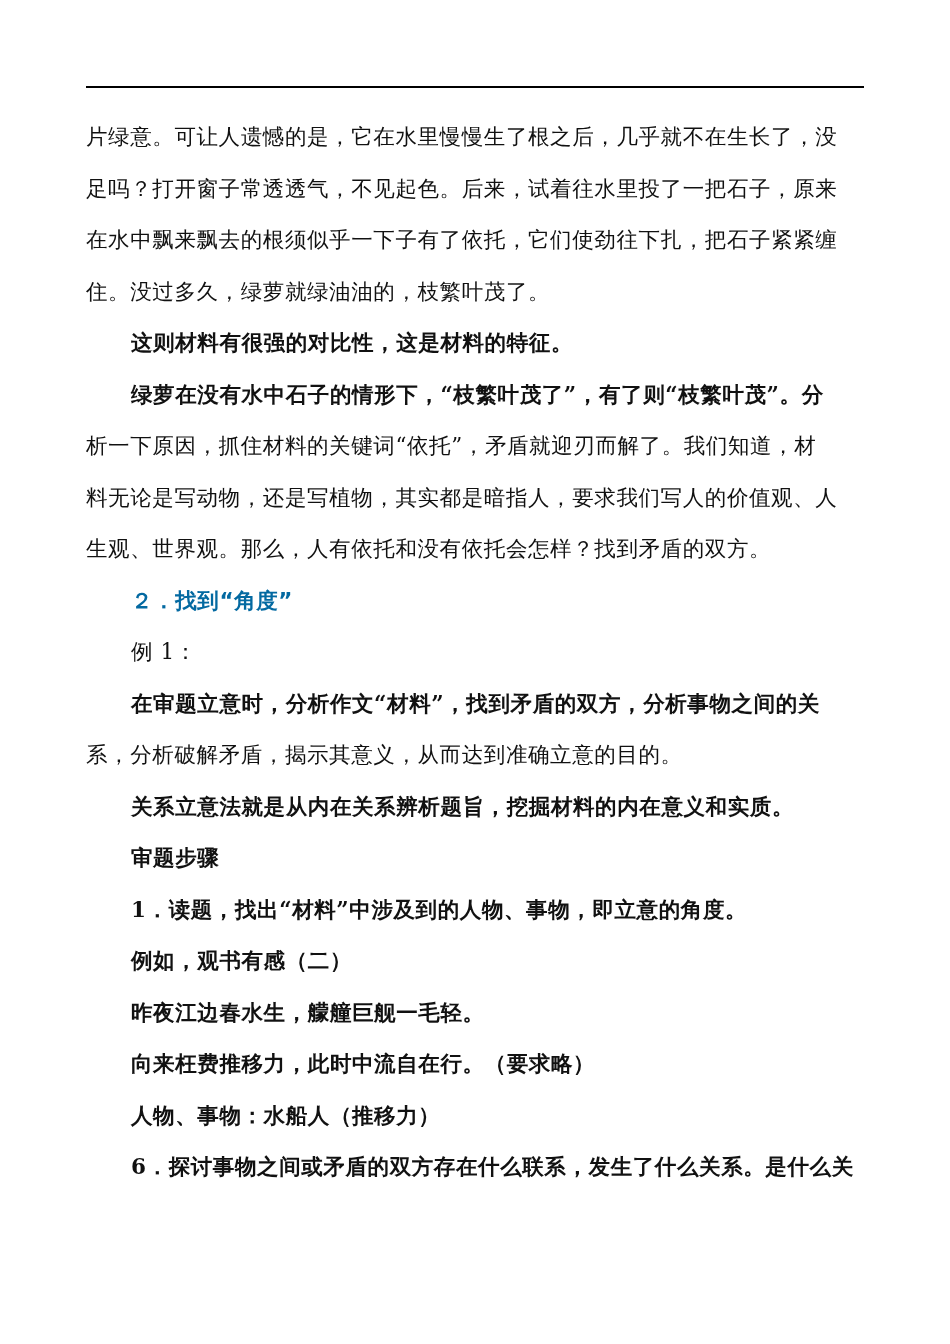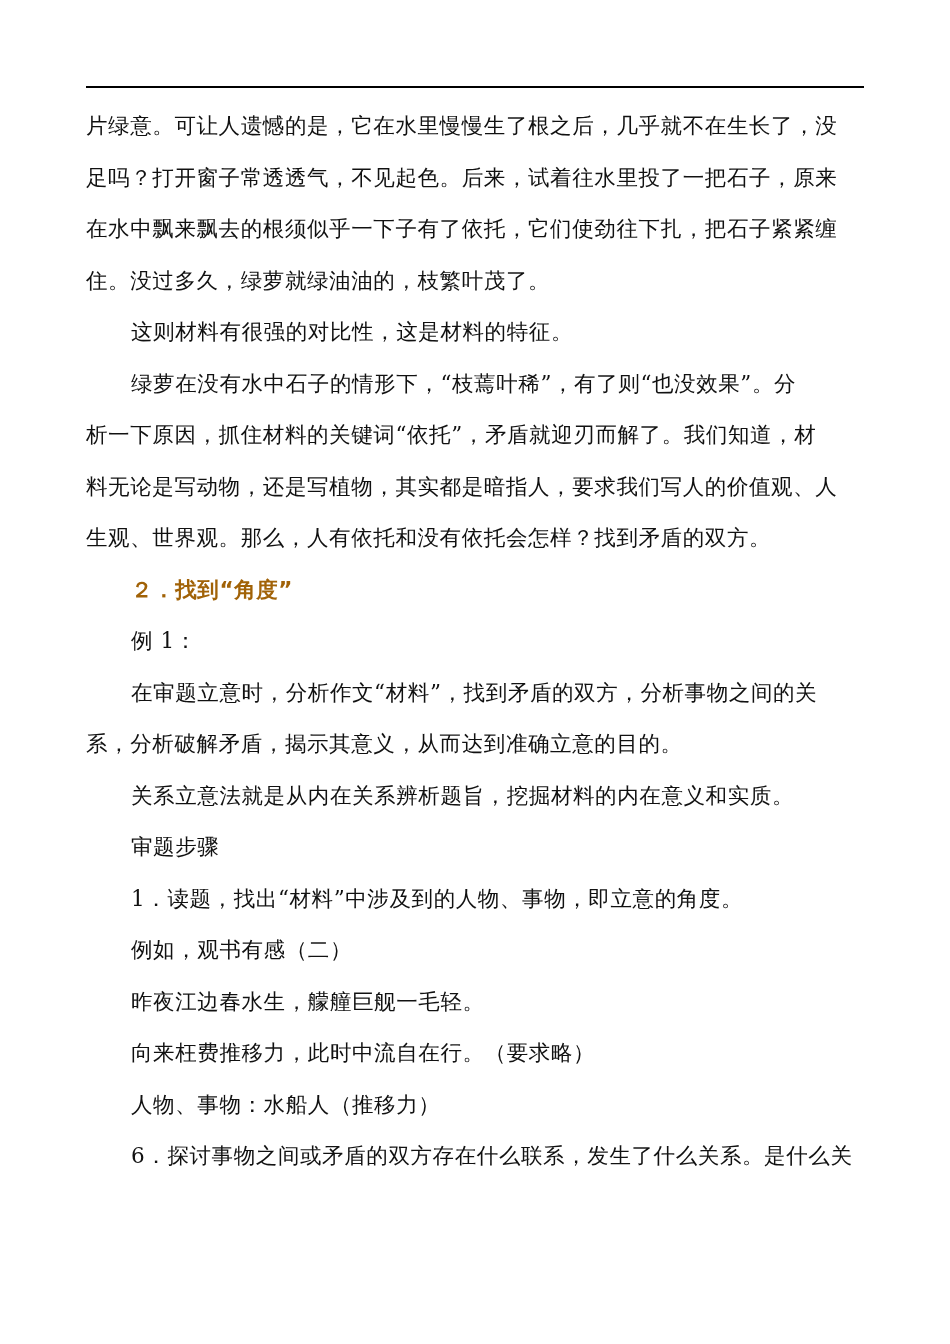--- a/index.html
+++ b/index.html
@@ -26,7 +26,7 @@
     .page-body {
       position: absolute;
       left: 86px;
-      top: 103px;
+      top: 114px;
       width: 778px;
     }
     .line {

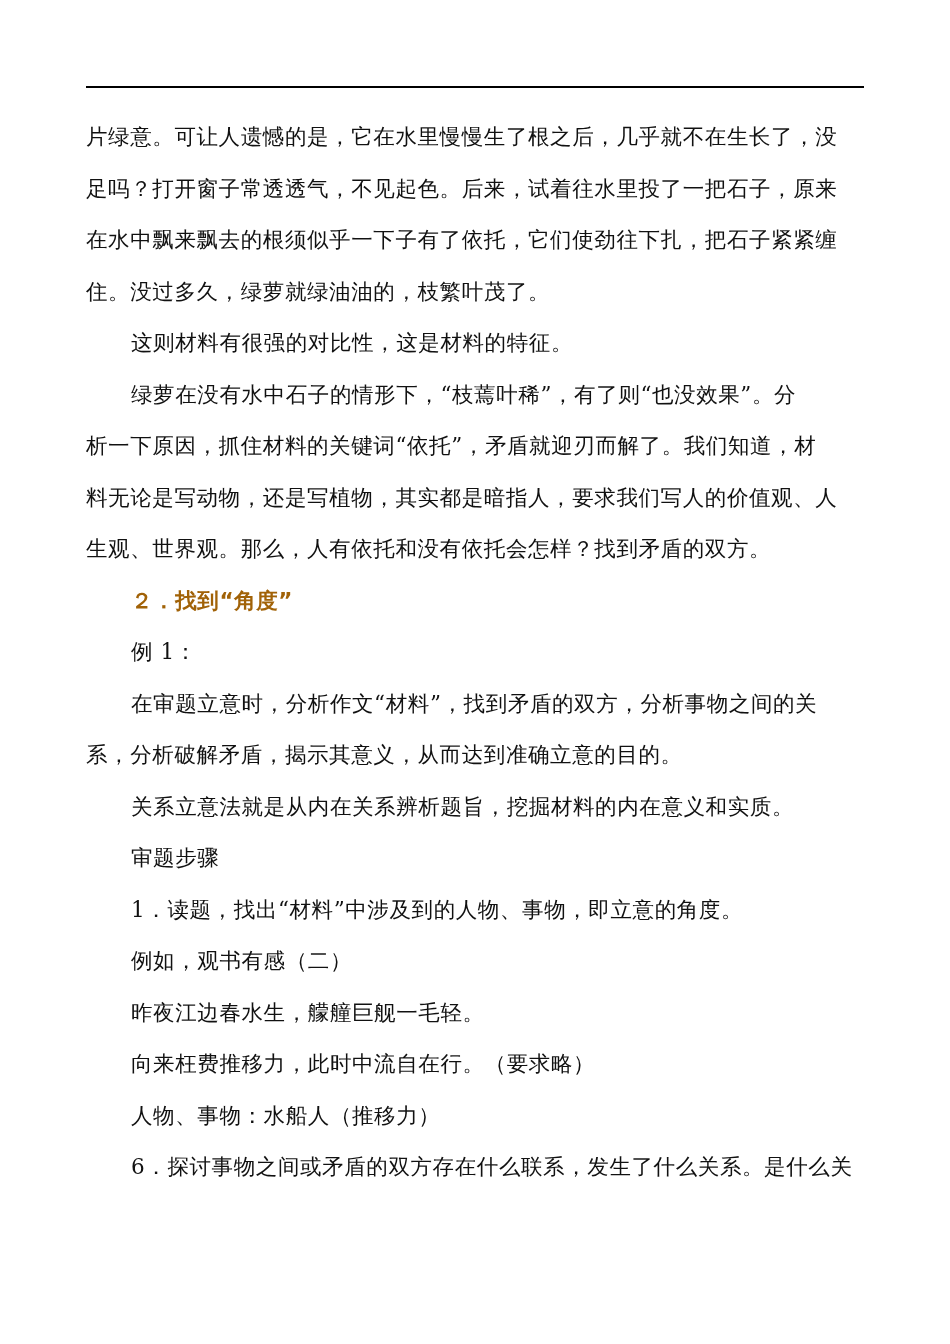--- a/index.html
+++ b/index.html
@@ -38,6 +38,7 @@
     }
     .indent {
       padding-left: 45px;
+      font-weight: bold;
     }
     .heading-red {
       color: #a16207;

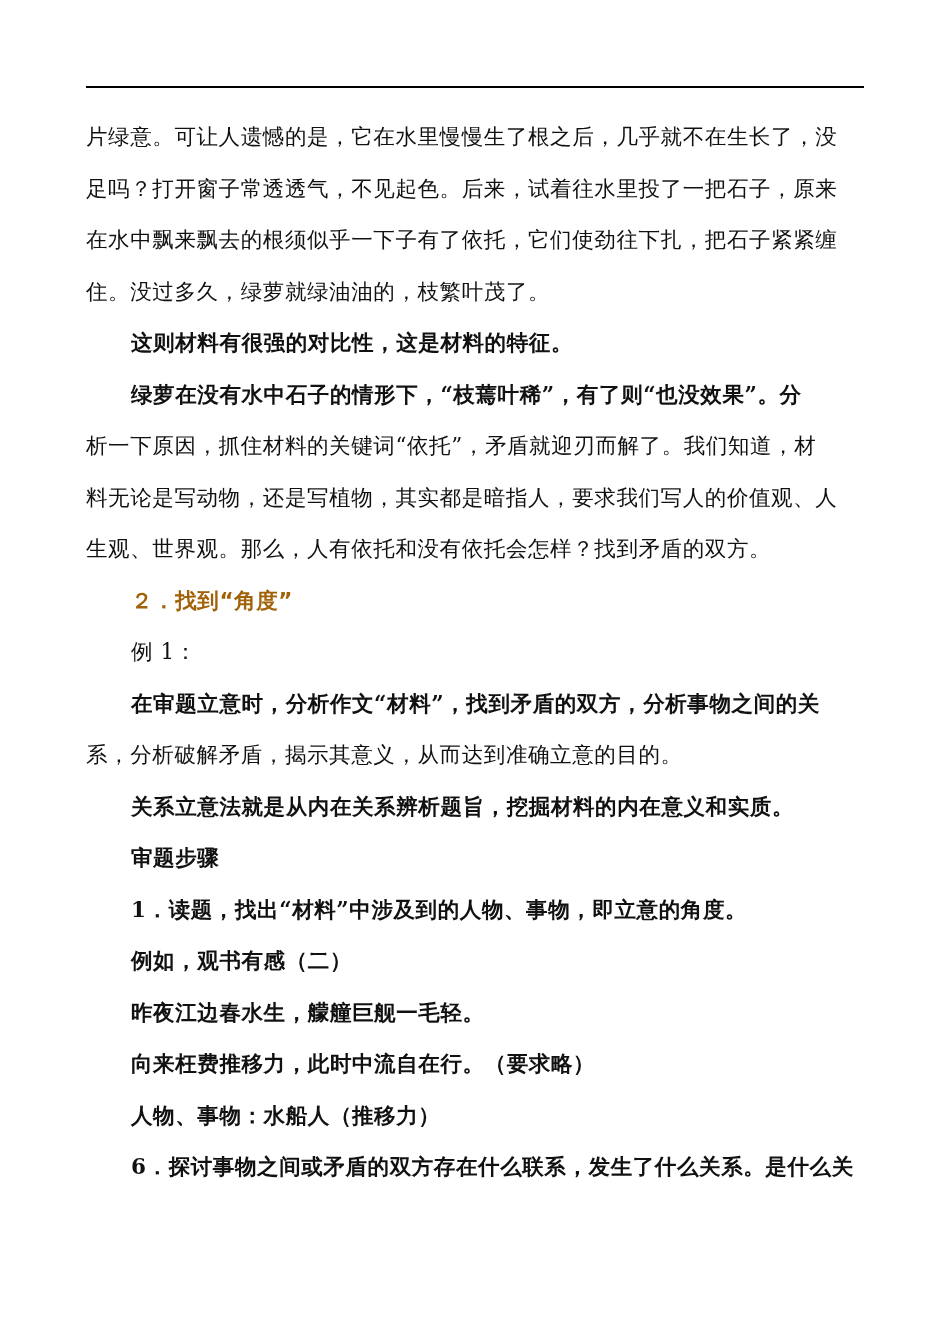--- a/index.html
+++ b/index.html
@@ -68,7 +68,7 @@
   </div>
 
   <div>
-    <div class="line indent">绿萝在没有水中石子的情形下，“枝蔫叶稀”，有了则“也没效果”。分</div>
+    <div class="line indent">绿萝在没有水中石子的情形下，“枝繁叶茂了”，有了则“枝繁叶茂”。分</div>
     <div class="line">析一下原因，抓住材料的关键词“依托”，矛盾就迎刃而解了。我们知道，材</div>
     <div class="line">料无论是写动物，还是写植物，其实都是暗指人，要求我们写人的价值观、人</div>
     <div class="line">生观、世界观。那么，人有依托和没有依托会怎样？找到矛盾的双方。</div>

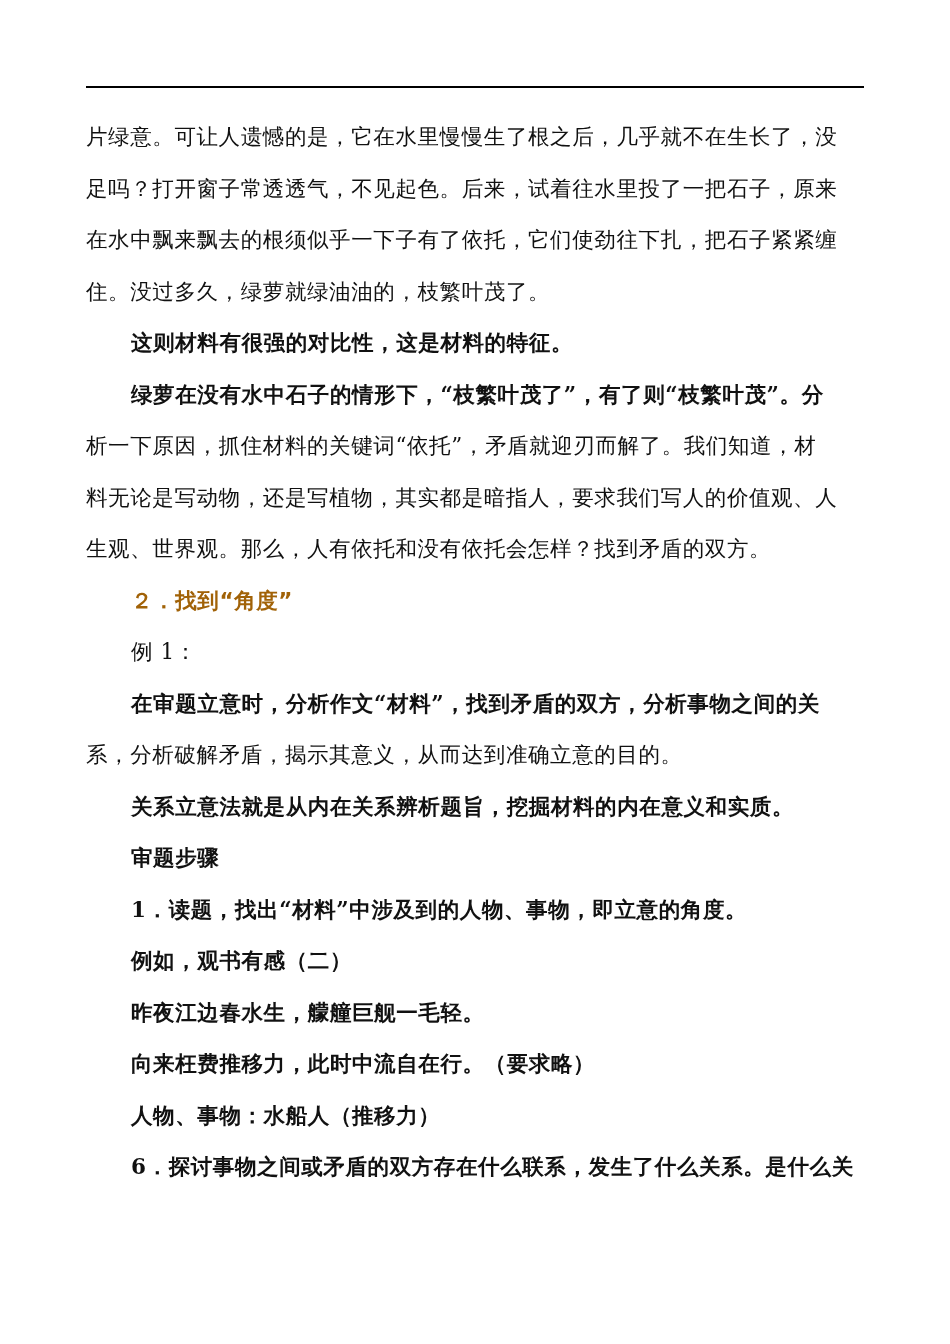--- a/index.html
+++ b/index.html
@@ -41,7 +41,7 @@
       font-weight: bold;
     }
     .heading-red {
-      color: #a16207;
+      color: #0369a1;
       font-weight: bold;
       font-family: "DejaVu Sans", "Liberation Sans", sans-serif;
     }

